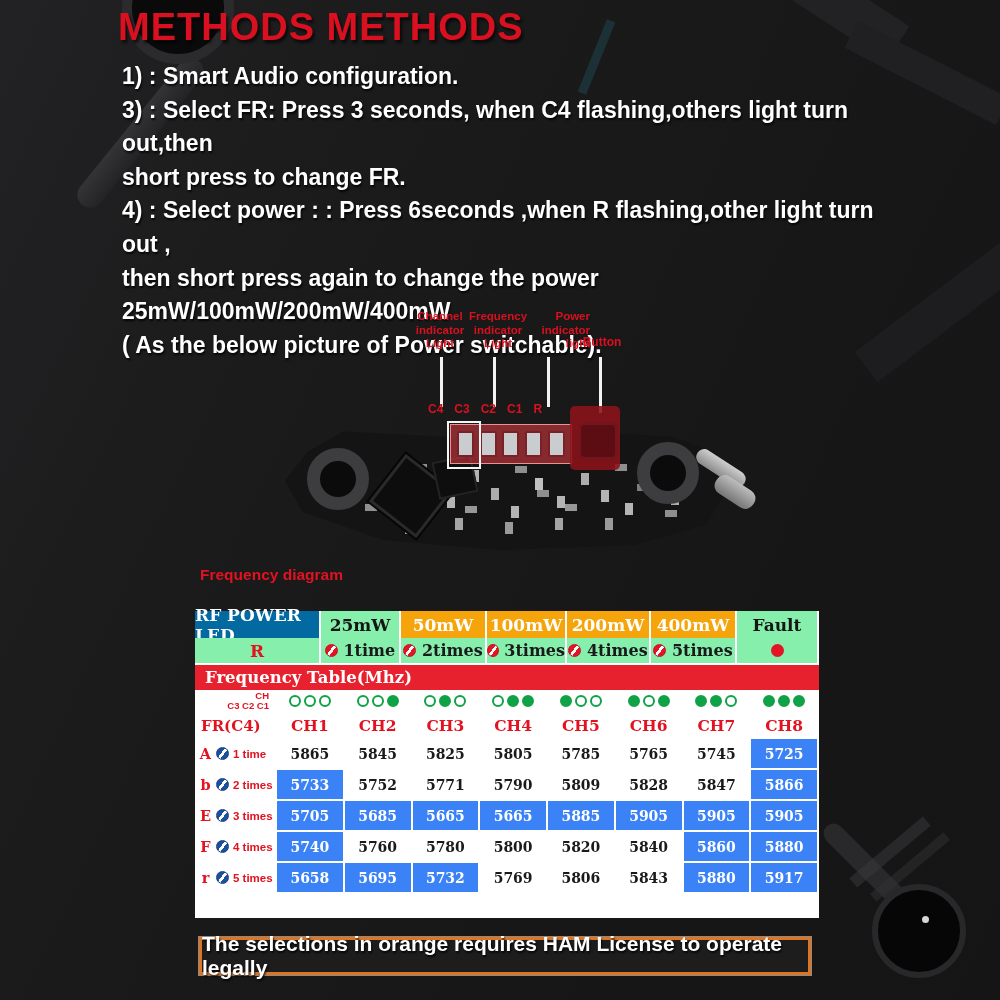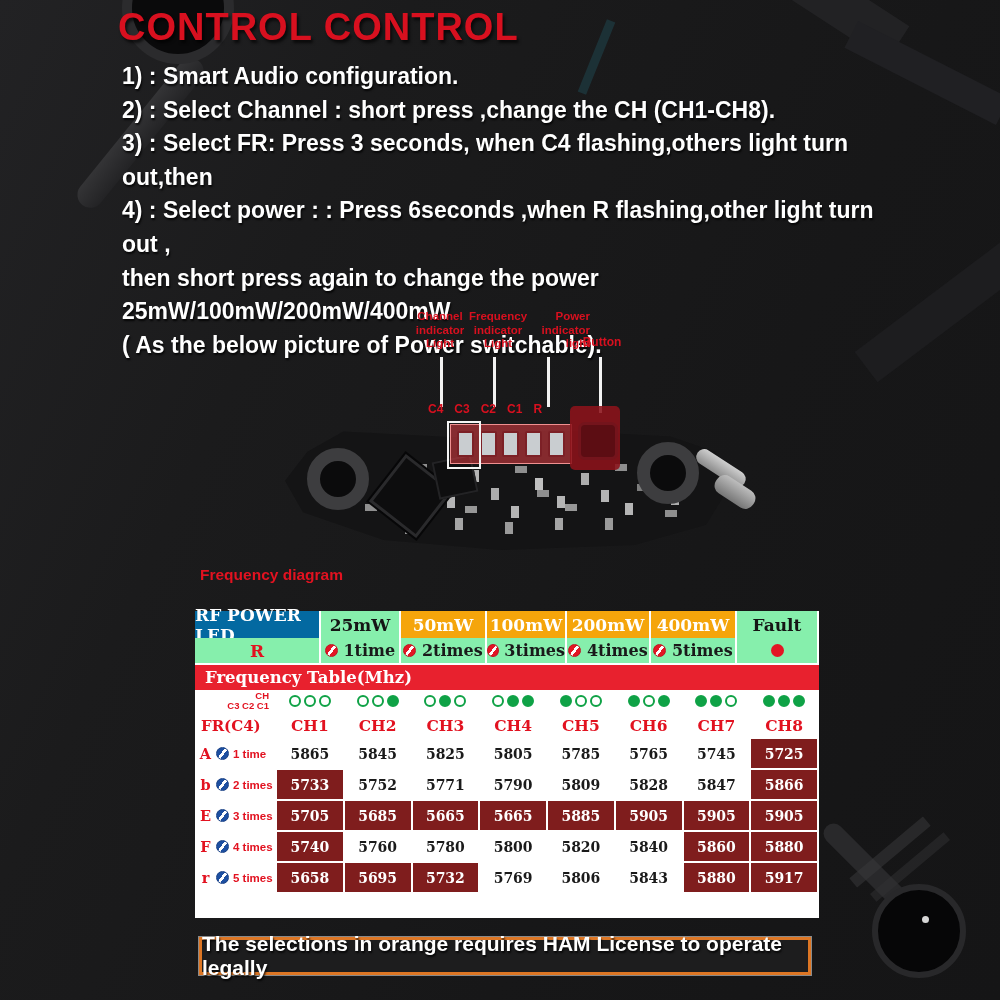--- a/index.html
+++ b/index.html
@@ -120,7 +120,7 @@
   <div class="deco hub-br"></div>
   <div class="deco hub-br-dot"></div>
 
-  <div class="title">CONTROL CONTROL</div>
+  <div class="title">METHODS METHODS</div>
 
   <div class="instructions">
     <div>1) : Smart Audio configuration.</div>

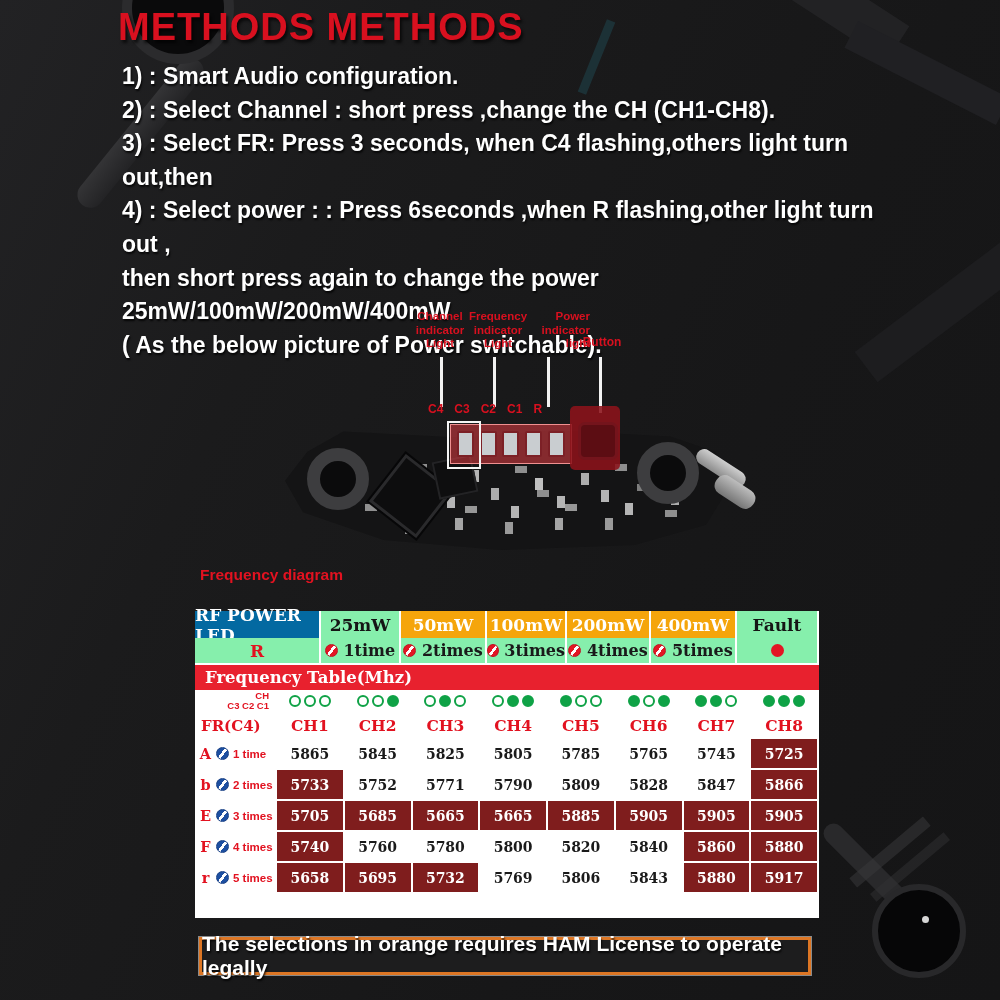--- a/index.html
+++ b/index.html
@@ -124,7 +124,6 @@
 
   <div class="instructions">
     <div>1) : Smart Audio configuration.</div>
-    <div>2) : Select Channel :  short press ,change the CH (CH1-CH8).</div>
     <div>3) : Select FR:  Press 3 seconds, when C4 flashing,others light turn out,then</div>
     <div>4) : Select power : : Press 6seconds ,when R flashing,other light turn out ,</div>
     <div>then short press again to change the power 25mW/100mW/200mW/400mW</div>

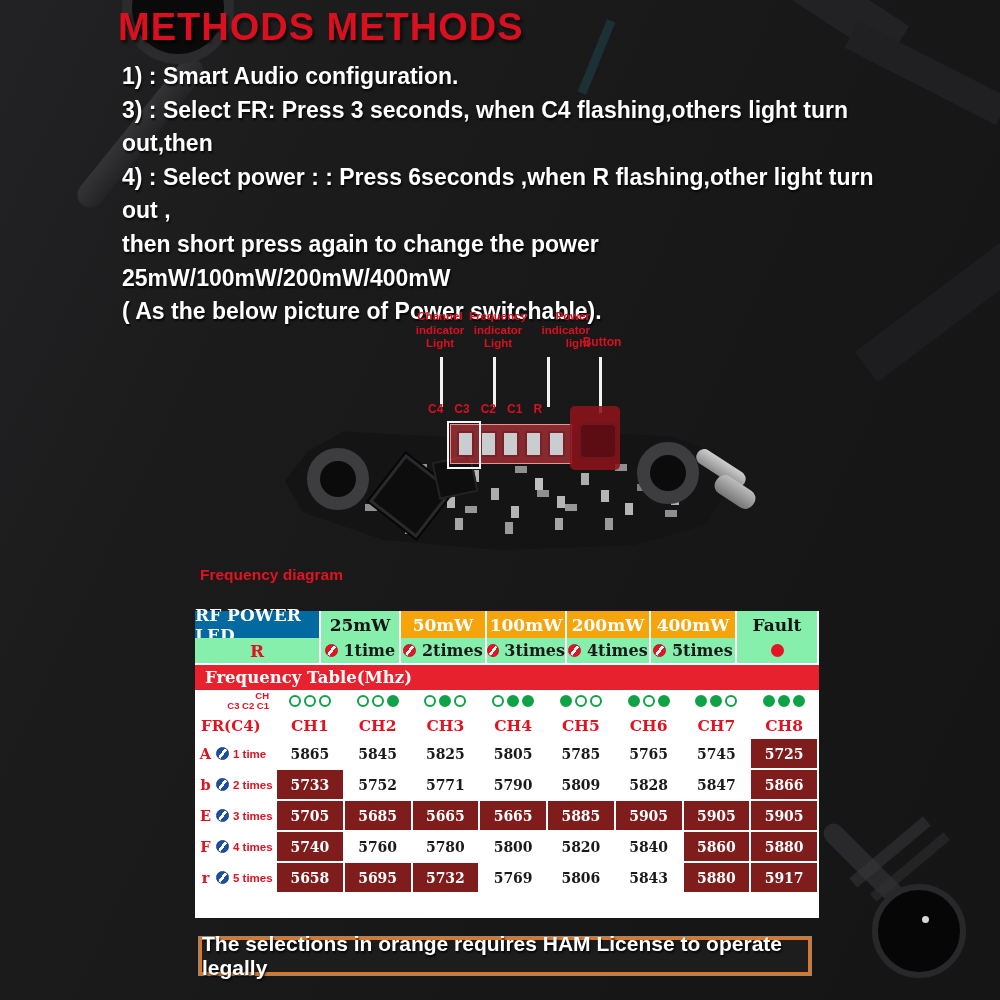--- a/index.html
+++ b/index.html
@@ -125,6 +125,7 @@
   <div class="instructions">
     <div>1) : Smart Audio configuration.</div>
     <div>3) : Select FR:  Press 3 seconds, when C4 flashing,others light turn out,then</div>
+    <div>short press to change FR.</div>
     <div>4) : Select power : : Press 6seconds ,when R flashing,other light turn out ,</div>
     <div>then short press again to change the power 25mW/100mW/200mW/400mW</div>
     <div>( As the below picture of Power switchable).</div>

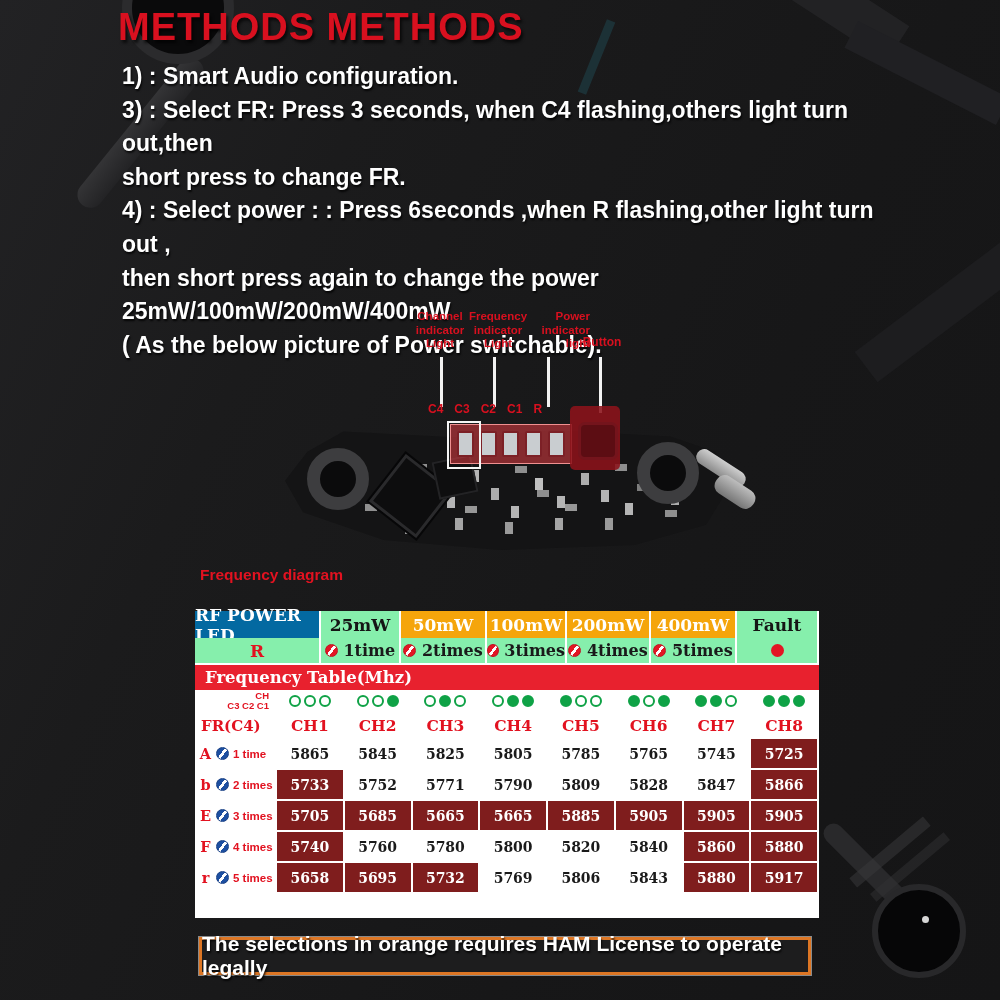--- a/index.html
+++ b/index.html
@@ -84,7 +84,7 @@
   .rletter{color:#e21220;font-size:14.5px;width:13px;text-align:center;}
   .rtimes{color:#e21220;font-size:11.5px;font-family:"Liberation Sans",sans-serif;font-weight:bold;}
   .val{font-size:14px;color:#1a1a1a;}
-  .val.orange{background:#7f1d1d;color:#fff;}
+  .val.orange{background:#3b82f6;color:#fff;}
   .legend{grid-column:1/-1;display:flex;align-items:center;justify-content:center;gap:48px;
           font-size:15.5px;color:#1a1a1a;background:#fff;}
   .leg-item{display:flex;align-items:center;gap:5px;}

